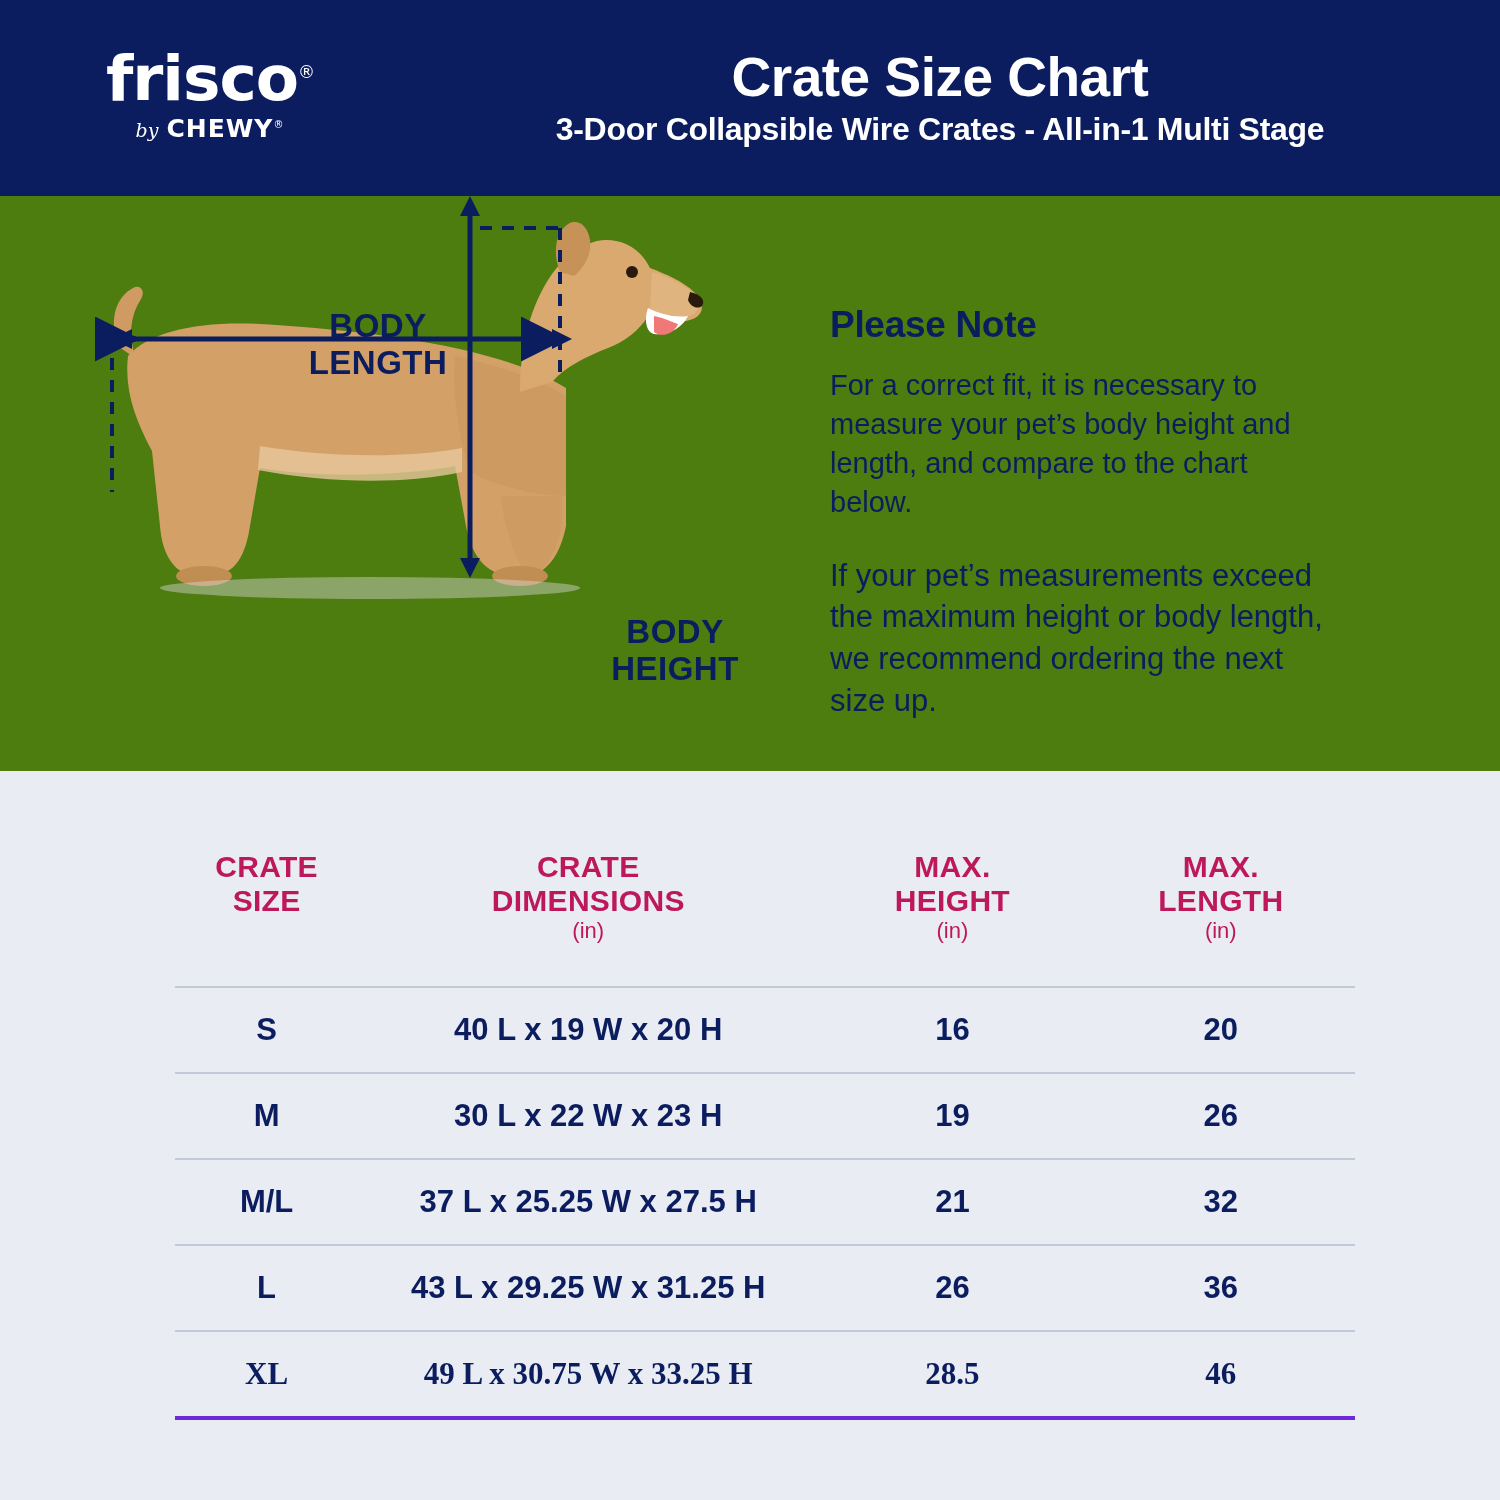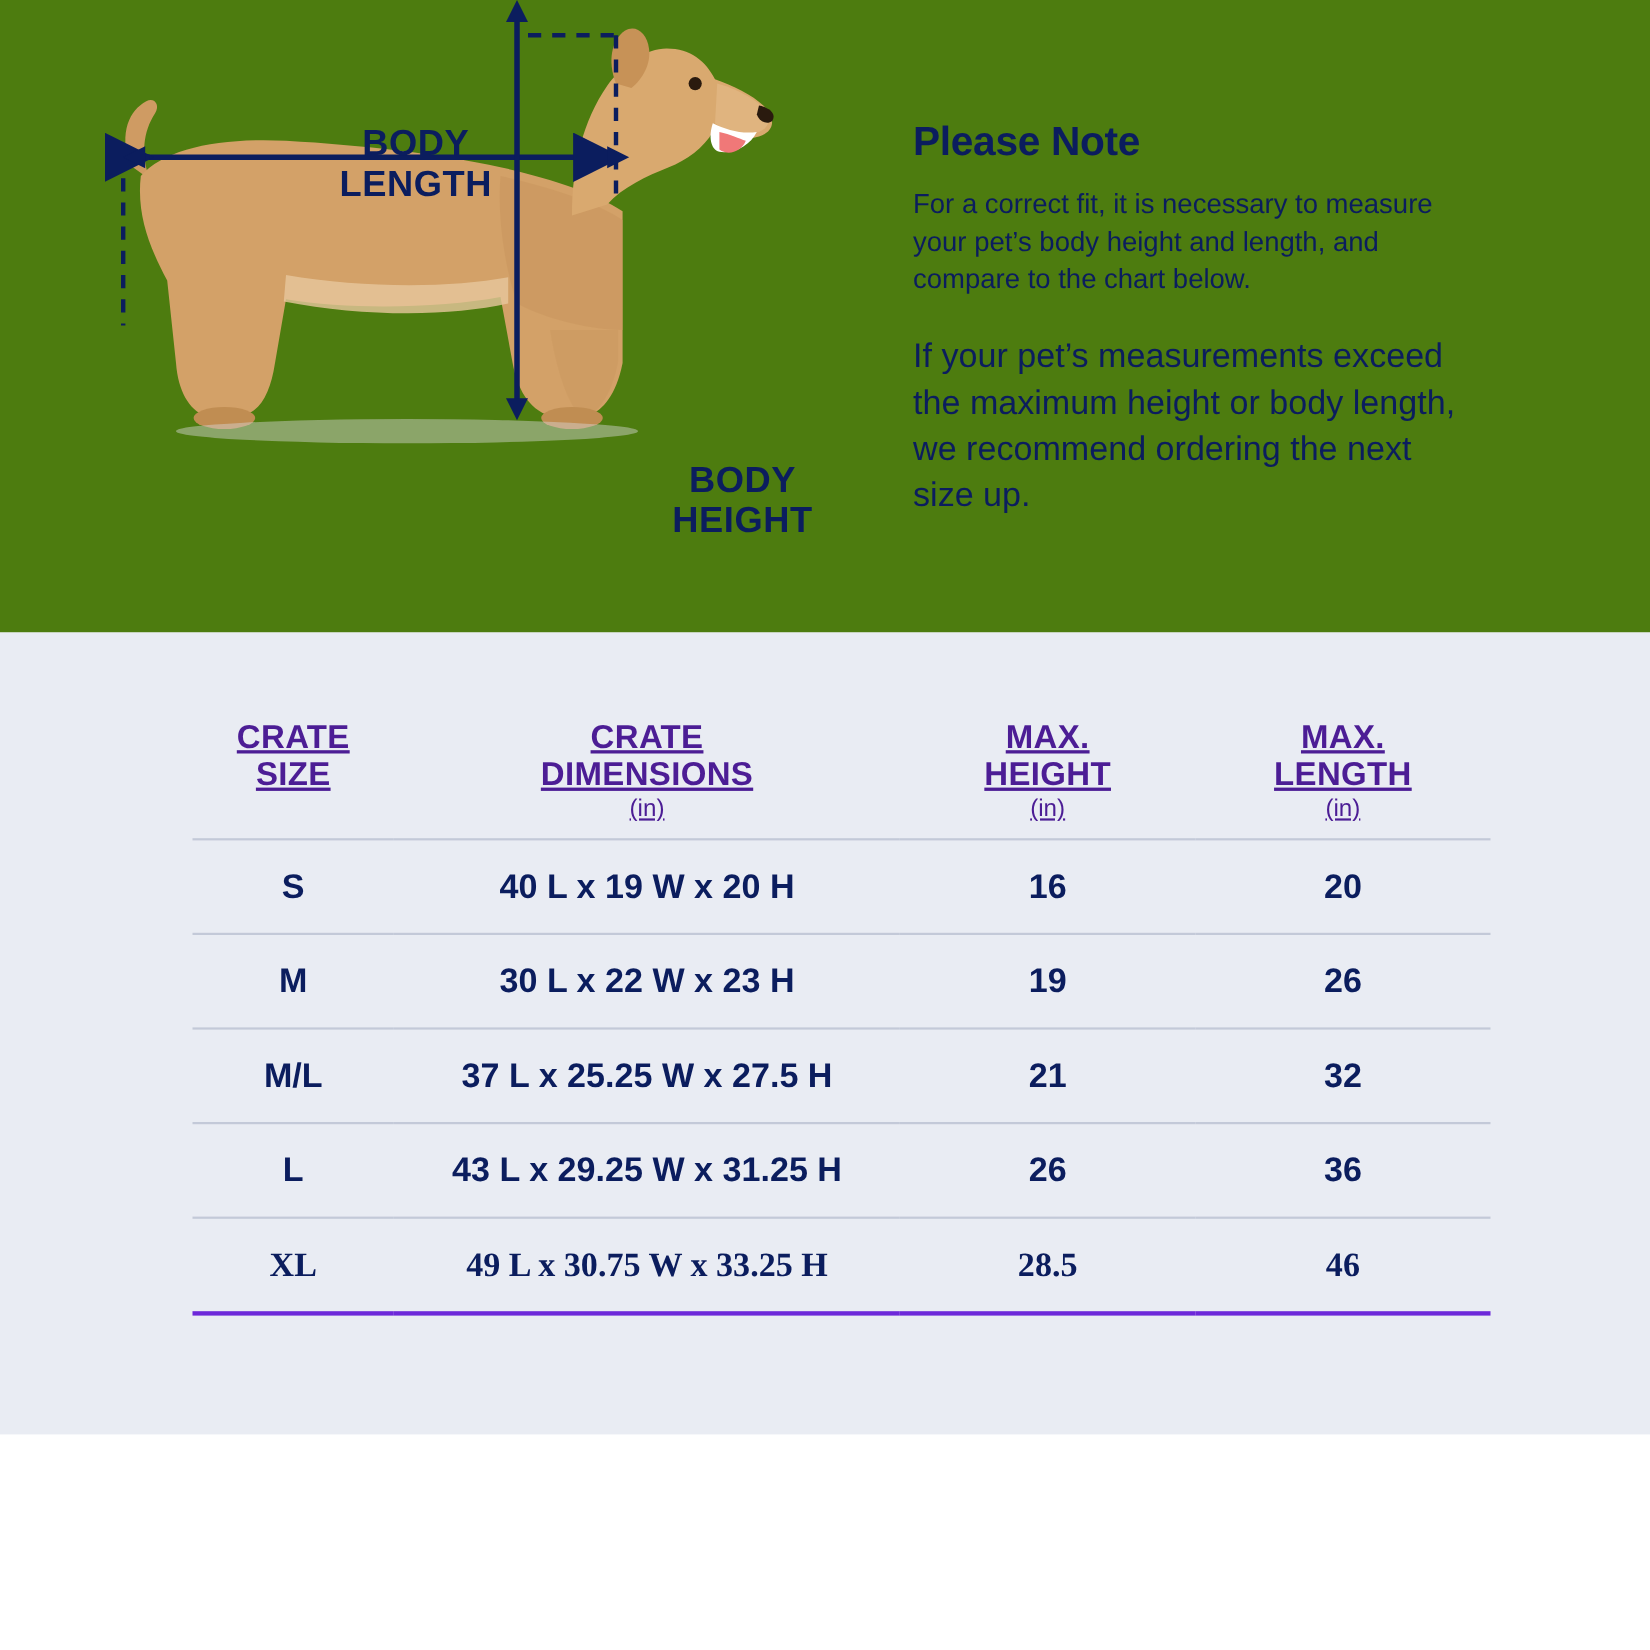--- a/index.html
+++ b/index.html
@@ -225,6 +225,19 @@
 
 <div class="page">
 
+  <div class="header">
+    <div class="logo-wrap">
+      <div class="logo-frisco"><span>frisco</span><span class="reg">®</span></div>
+      <div class="logo-sub">
+        <span class="logo-by">by</span>
+        <span class="logo-chewy"><span>CHEWY</span><span class="reg2">®</span></span>
+      </div>
+    </div>
+    <div class="header-titles">
+      <div class="header-title">Crate Size Chart</div>
+      <div class="header-subtitle">3-Door Collapsible Wire Crates - All-in-1 Multi Stage</div>
+    </div>
+  </div>
 
   <div class="top-section">
 

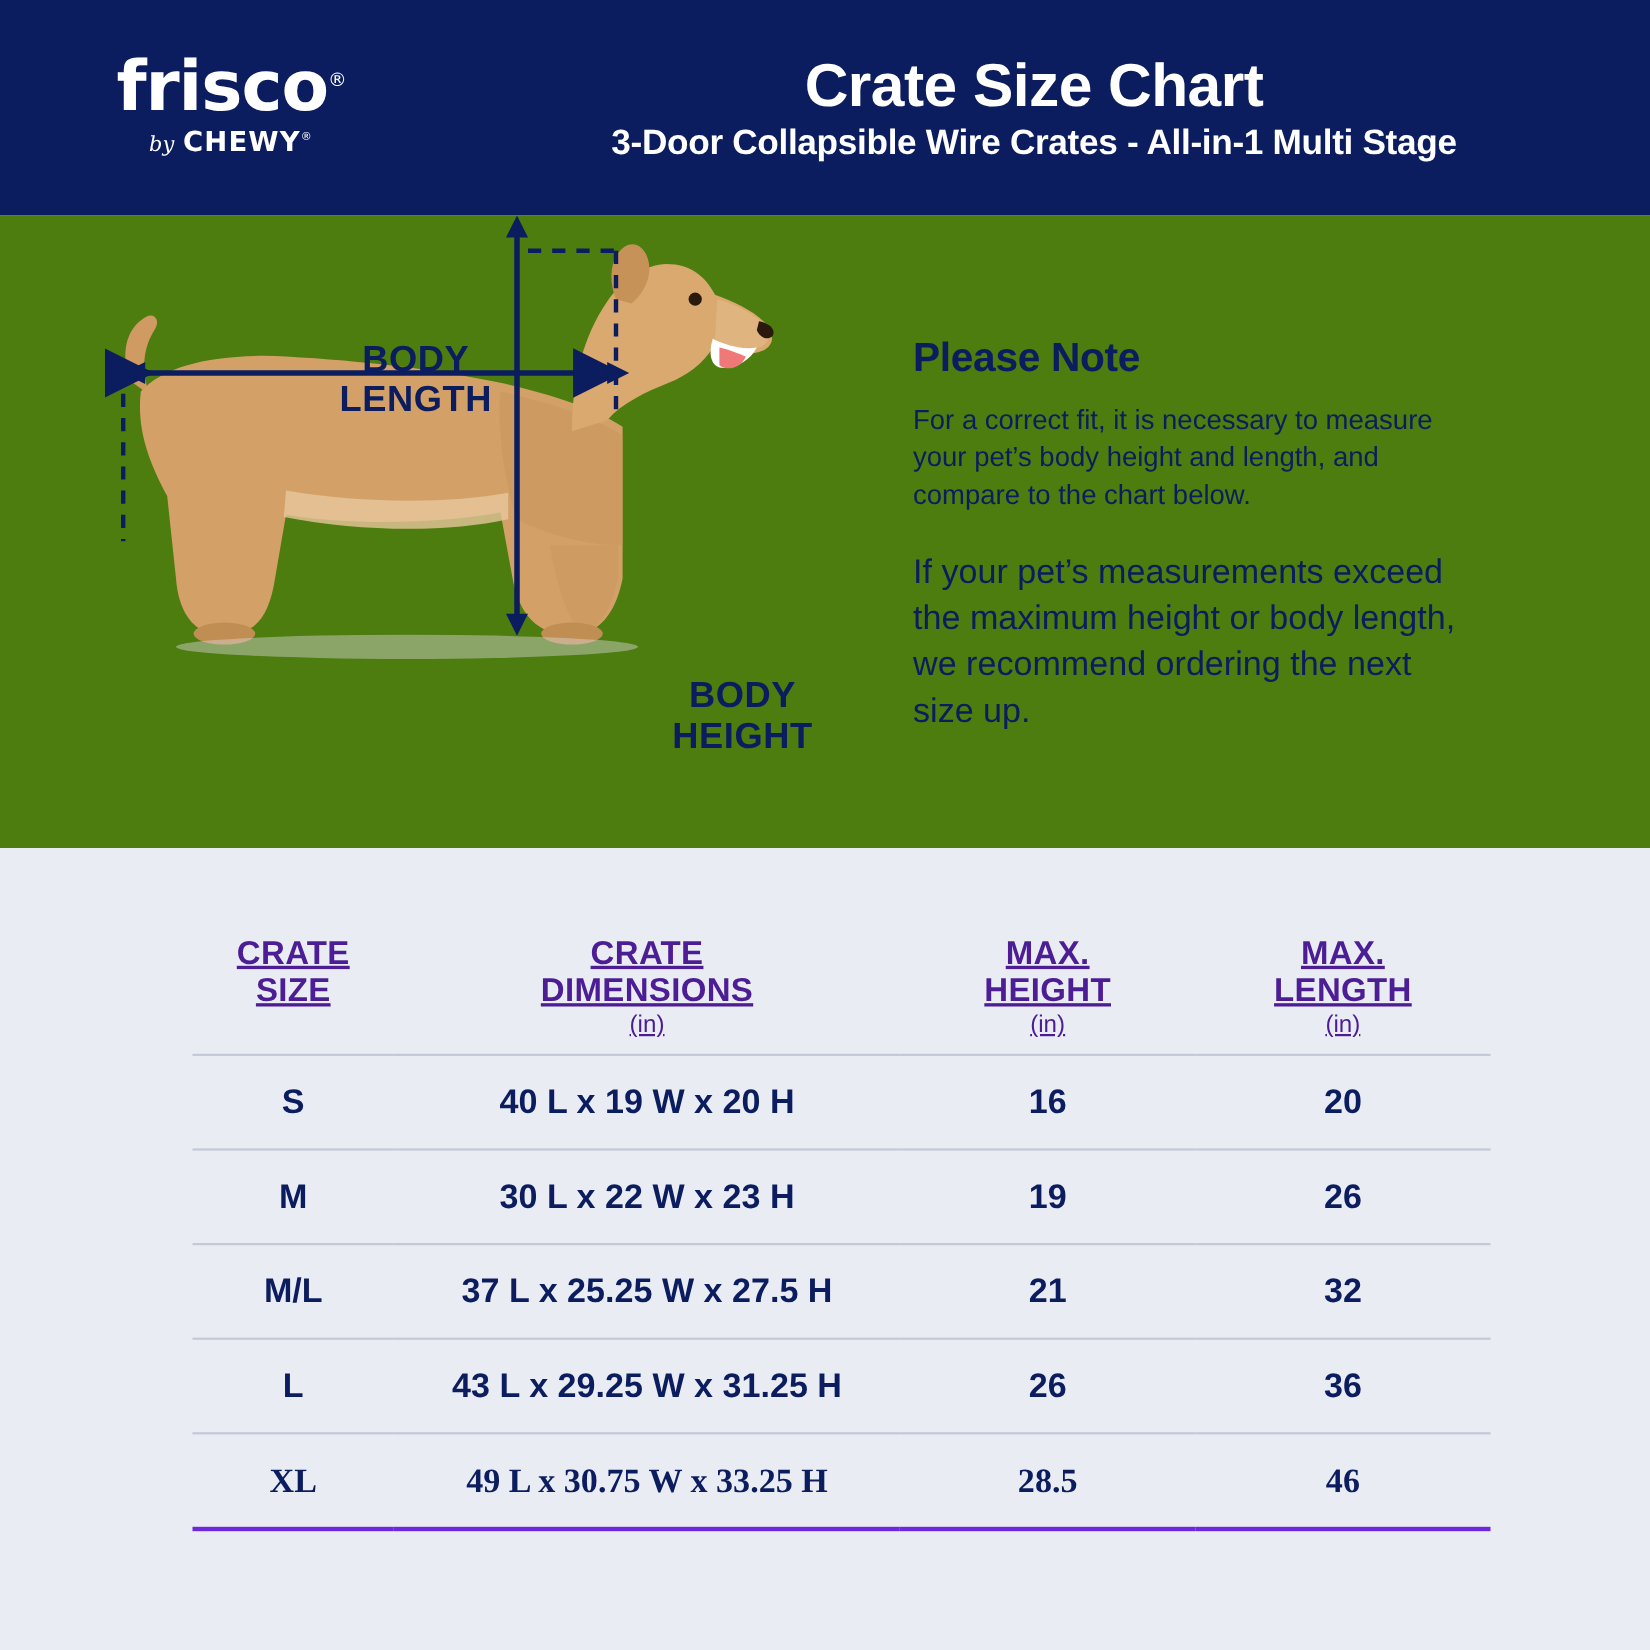--- a/index.html
+++ b/index.html
@@ -152,7 +152,7 @@
     letter-spacing: -0.3px;
   }
   .note-p1 {
-    font-size: 25px;
+    font-size: 29px;
     line-height: 1.35;
     color: #0b1d5e;
     width: 490px;

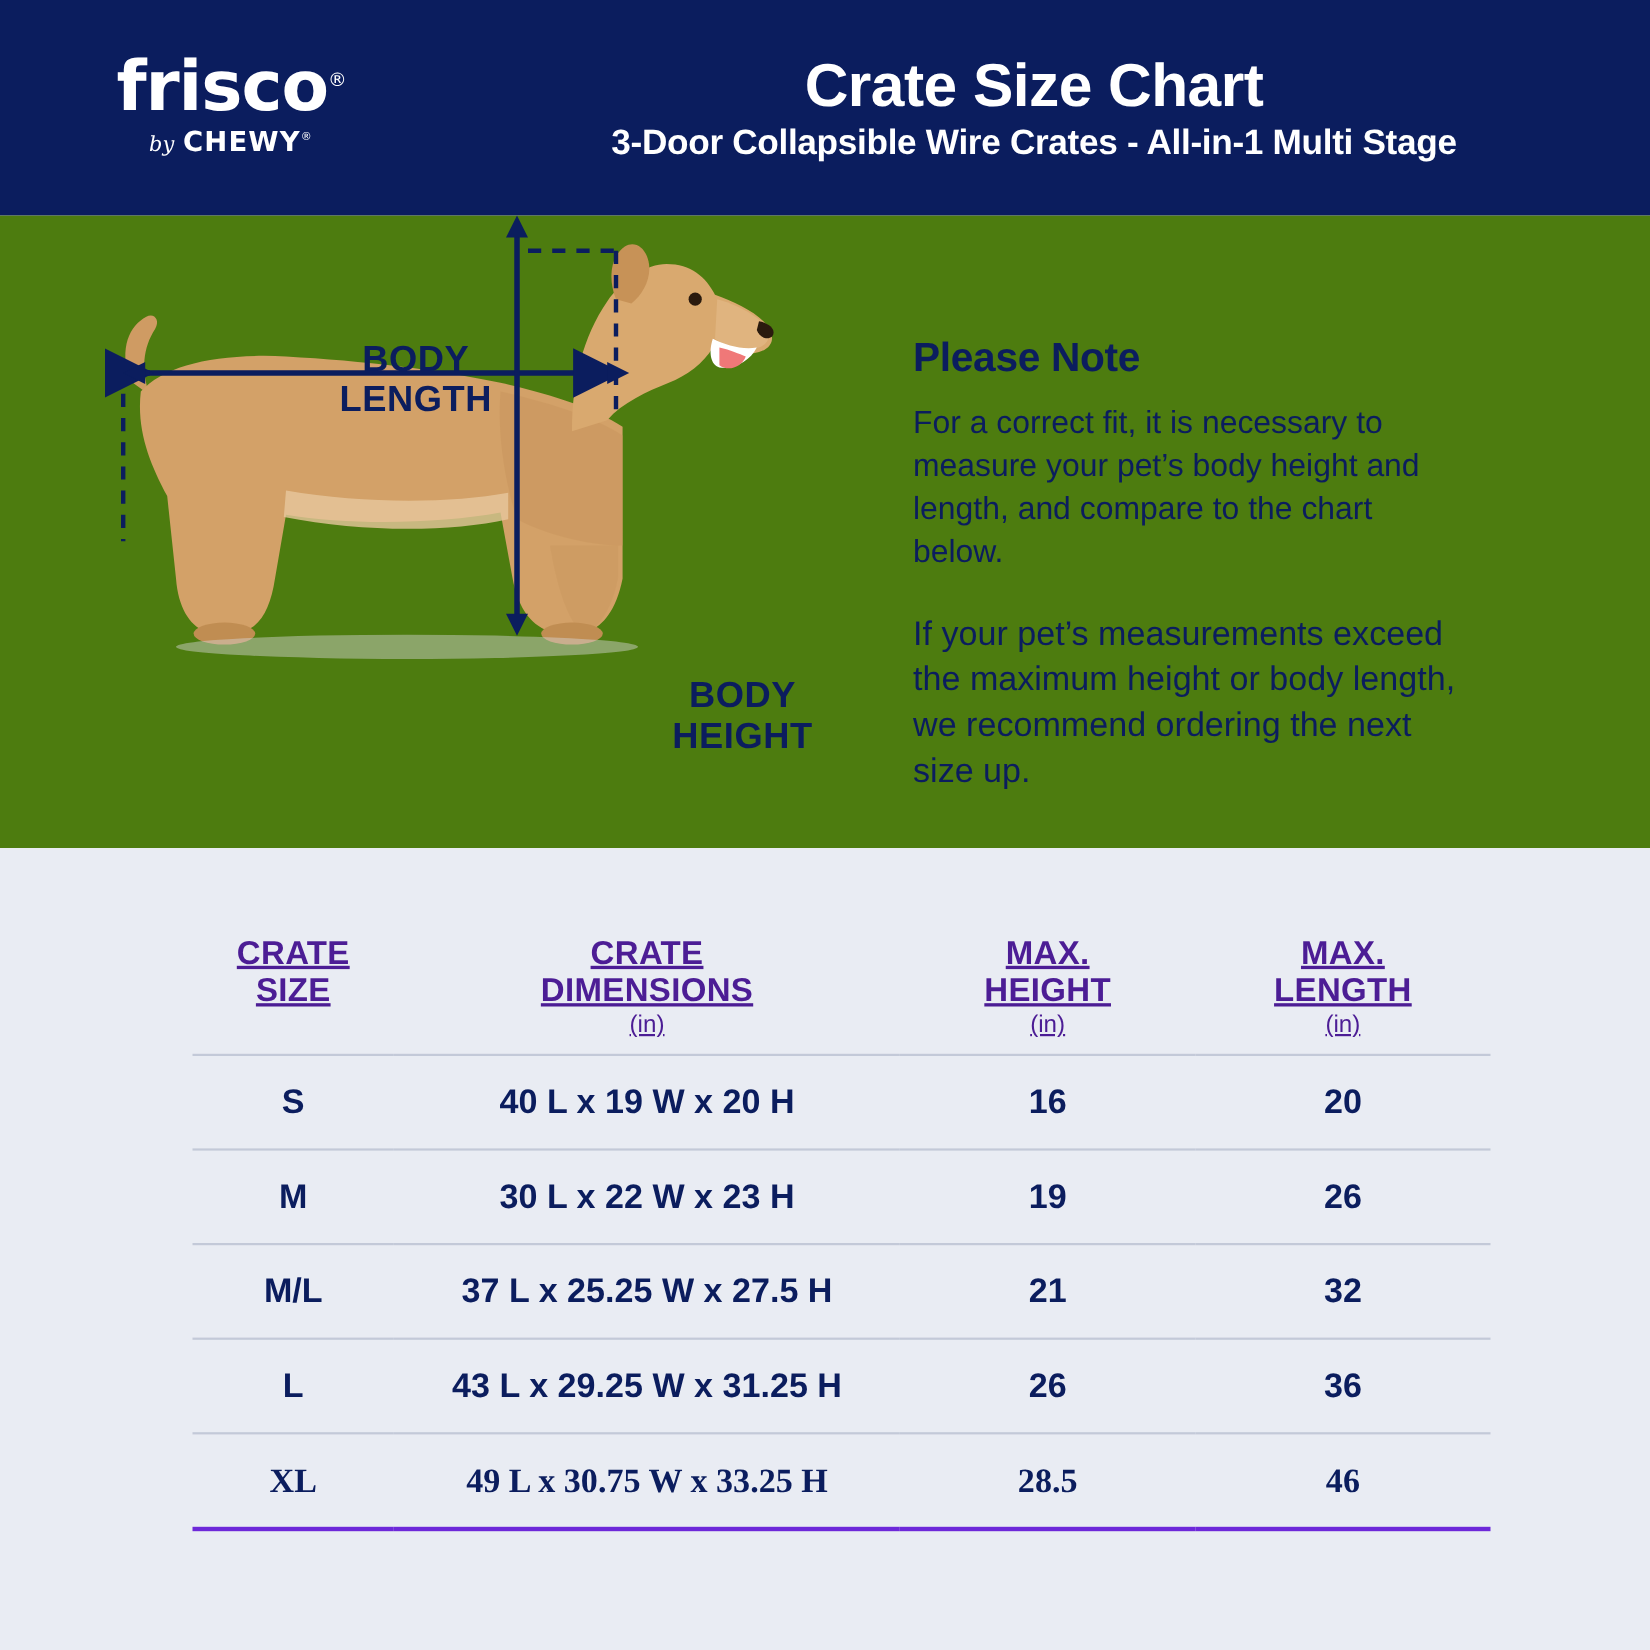--- a/index.html
+++ b/index.html
@@ -182,12 +182,11 @@
     border-collapse: collapse;
   }
   table.size-table th {
-    color: #4c1d95;
+    color: #be185d;
     font-weight: bold;
     vertical-align: top;
-    padding-bottom: 14px;
+    padding-bottom: 42px;
     line-height: 1.12;
-    text-decoration: underline;
   }
   .th-main {
     font-size: 30px;

